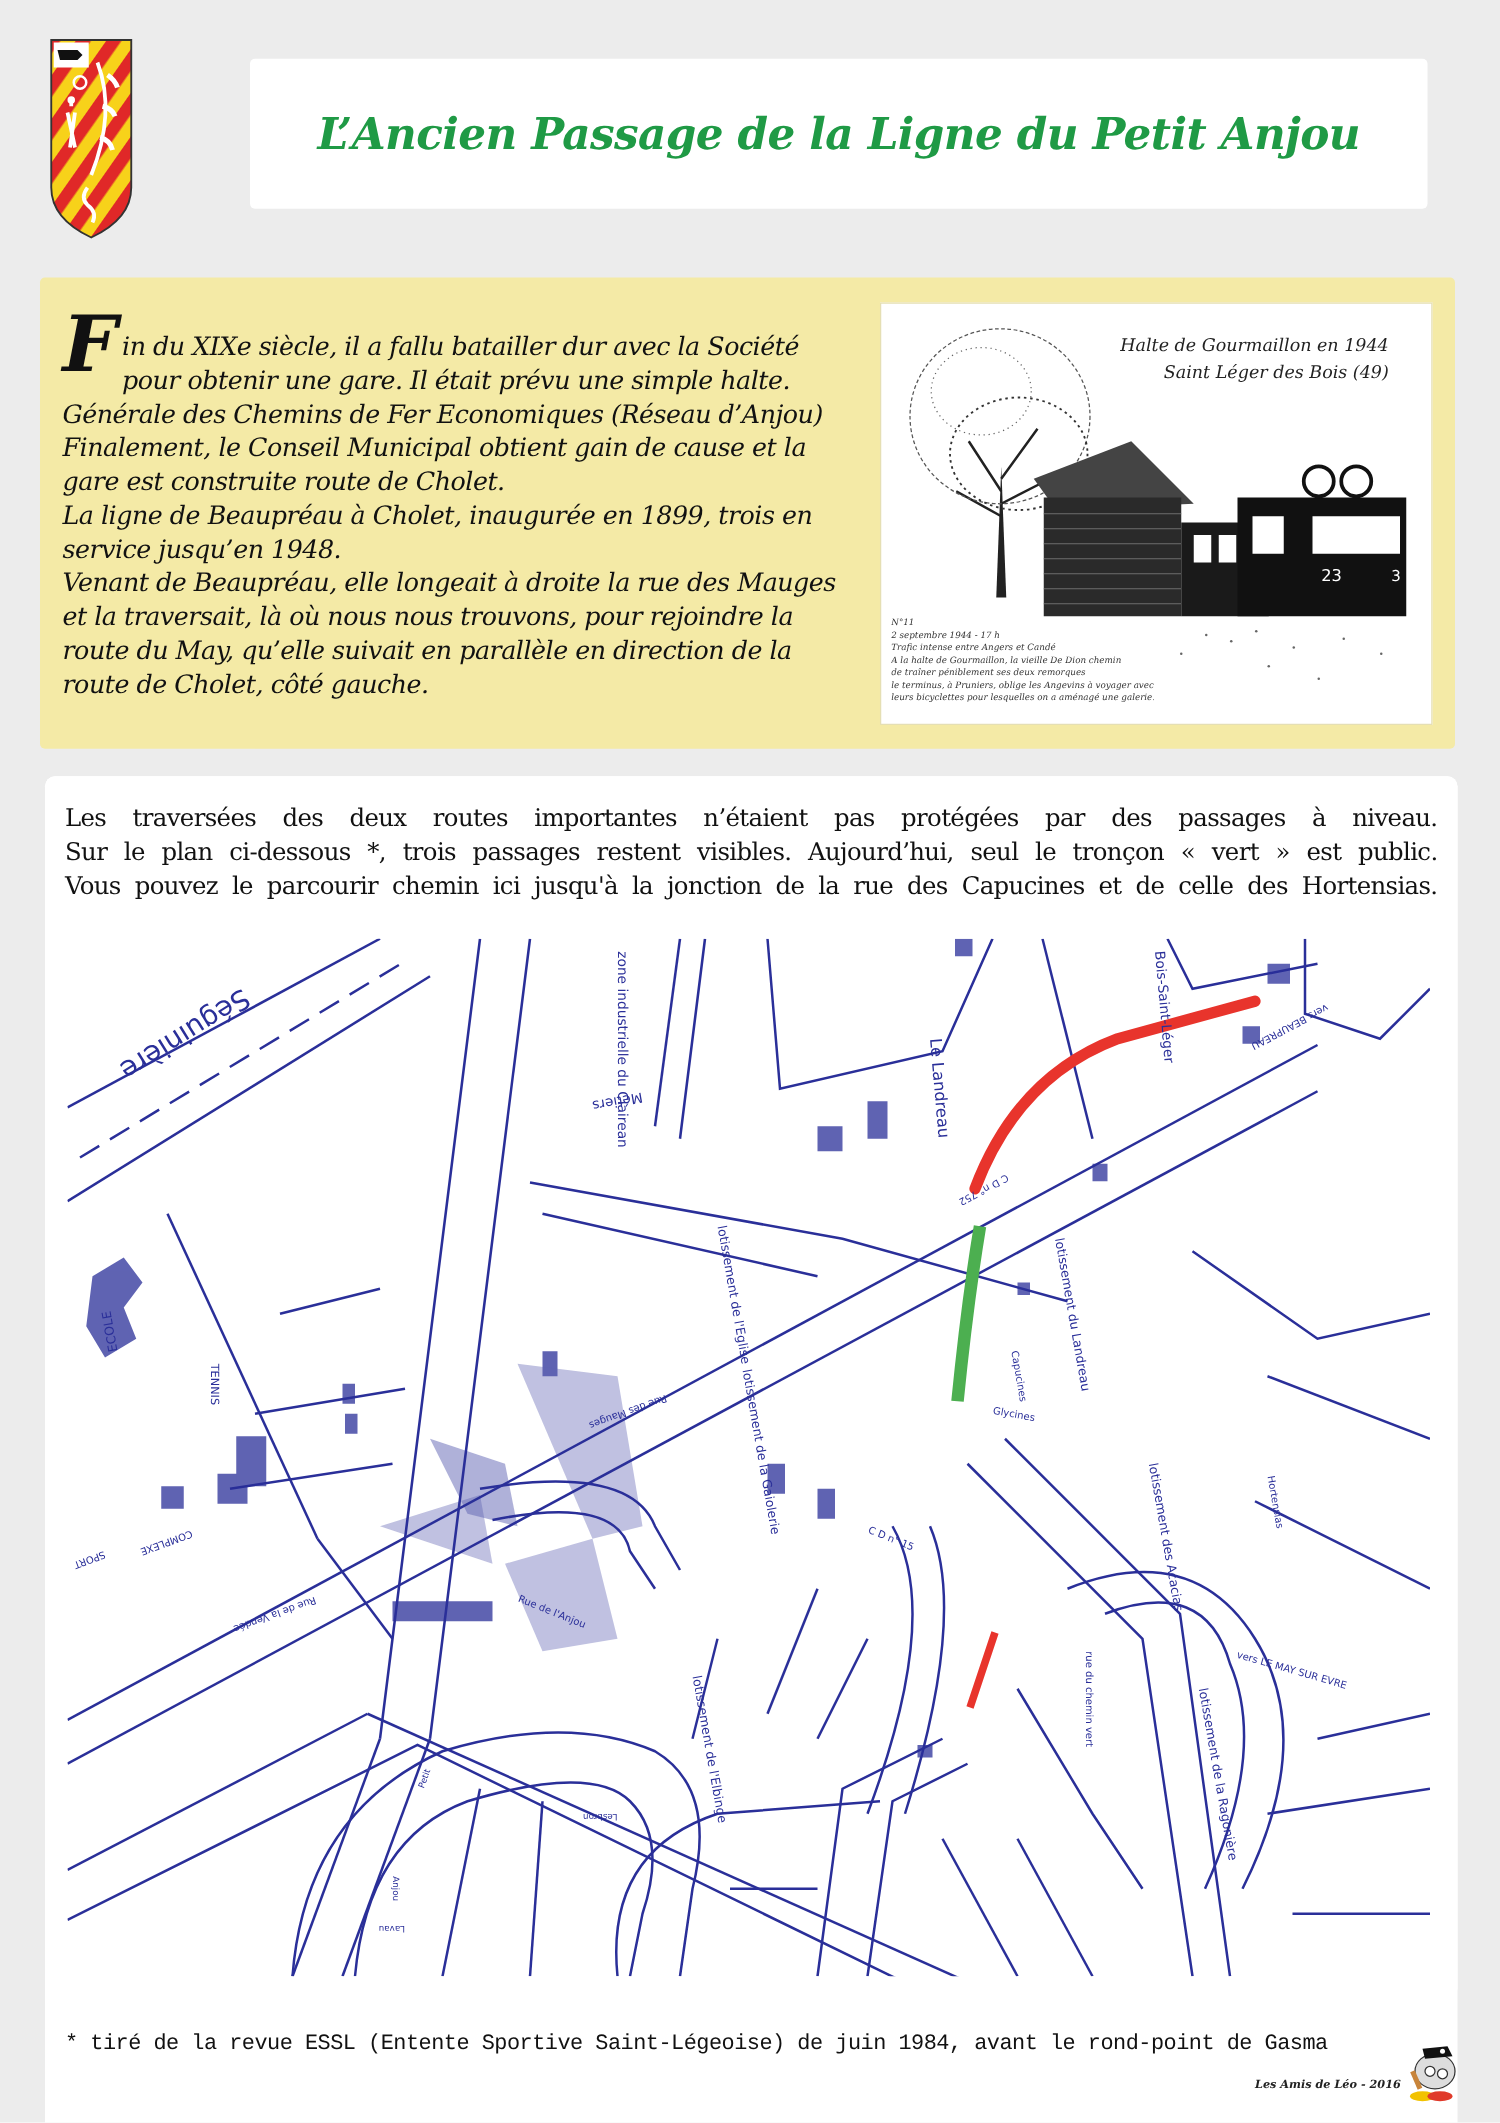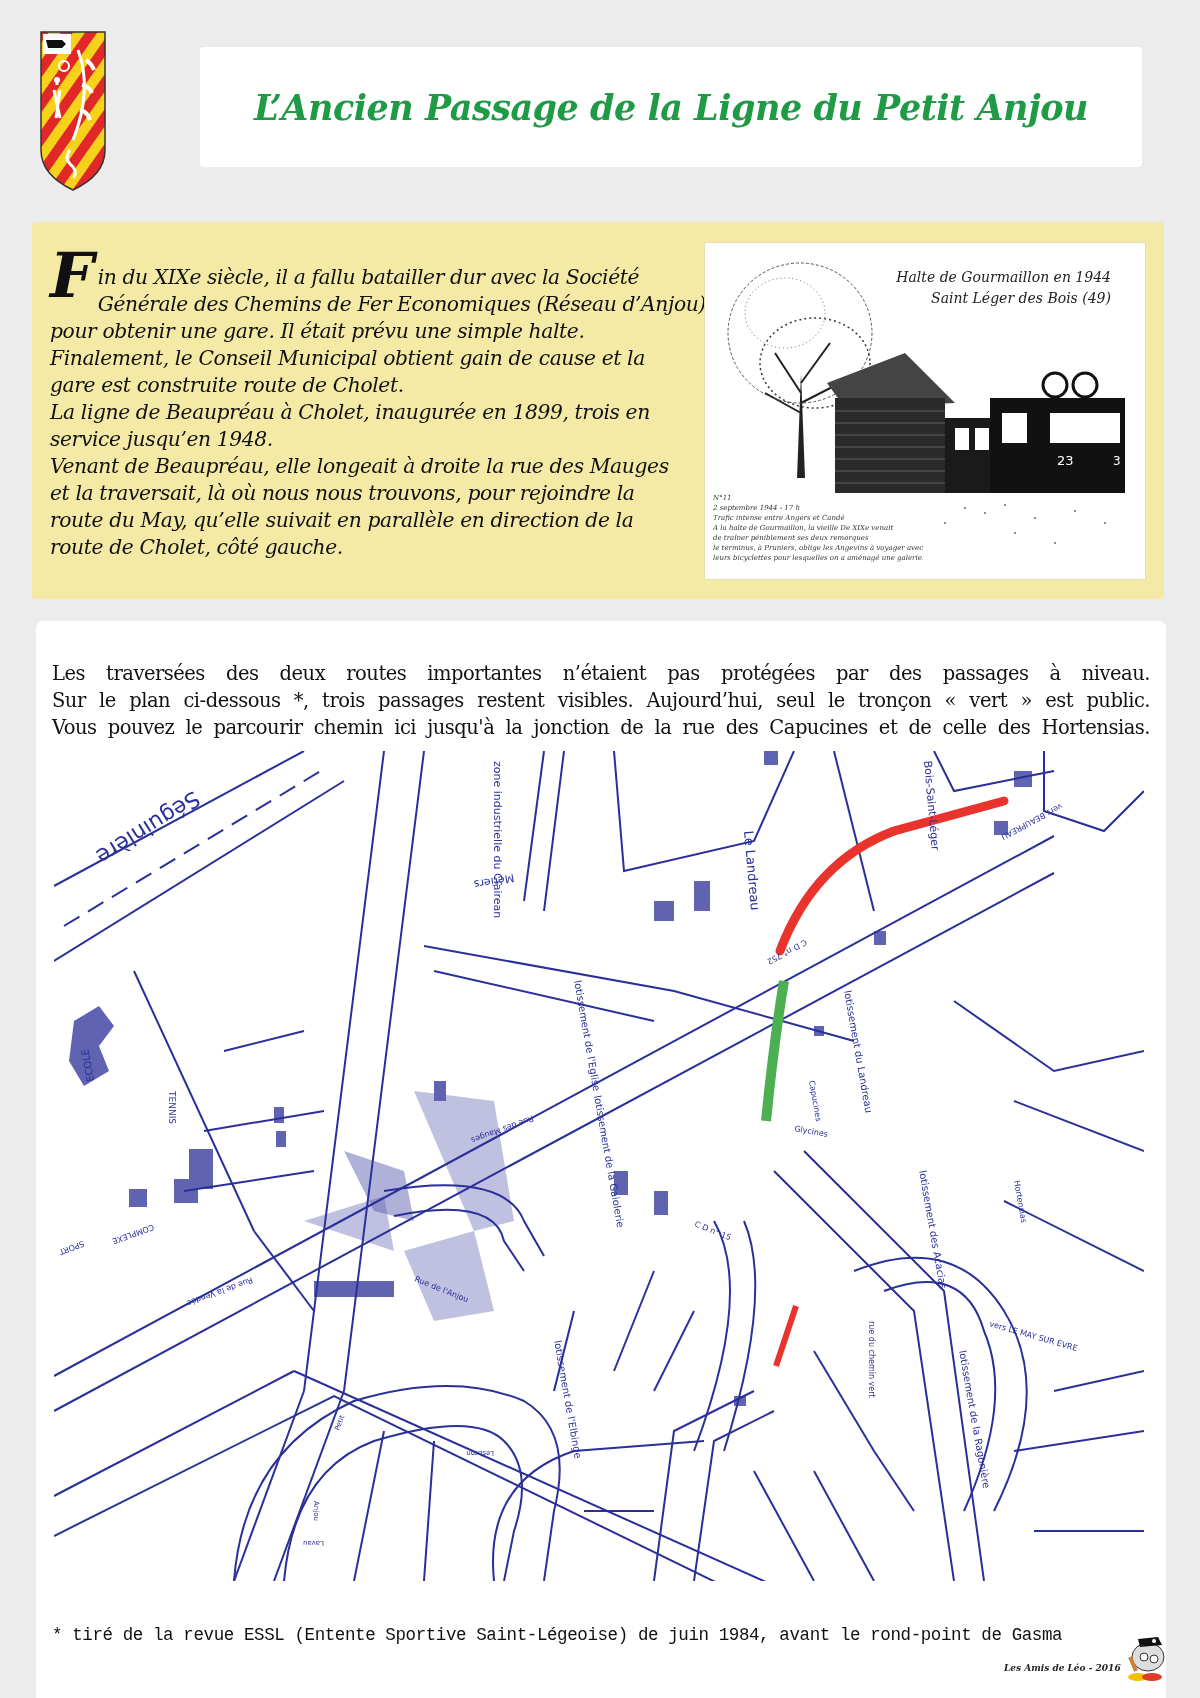--- a/index.html
+++ b/index.html
@@ -107,8 +107,8 @@
   <div class="intro-text">
     <span class="dropcap">F</span>
     <span class="first-line">in du XIXe siècle, il a fallu batailler dur avec la Société</span>
+    <span class="line">pour obtenir une gare. Il était prévu une simple halte.</span>
     <span class="line">Générale des Chemins de Fer Economiques (Réseau d’Anjou)</span>
-    <span class="line">pour obtenir une gare. Il était prévu une simple halte.</span>
     <span class="line">Finalement, le Conseil Municipal obtient gain de cause et la</span>
     <span class="line">gare est construite route de Cholet.</span>
     <span class="line">La ligne de Beaupréau à Cholet, inaugurée en 1899, trois en</span>

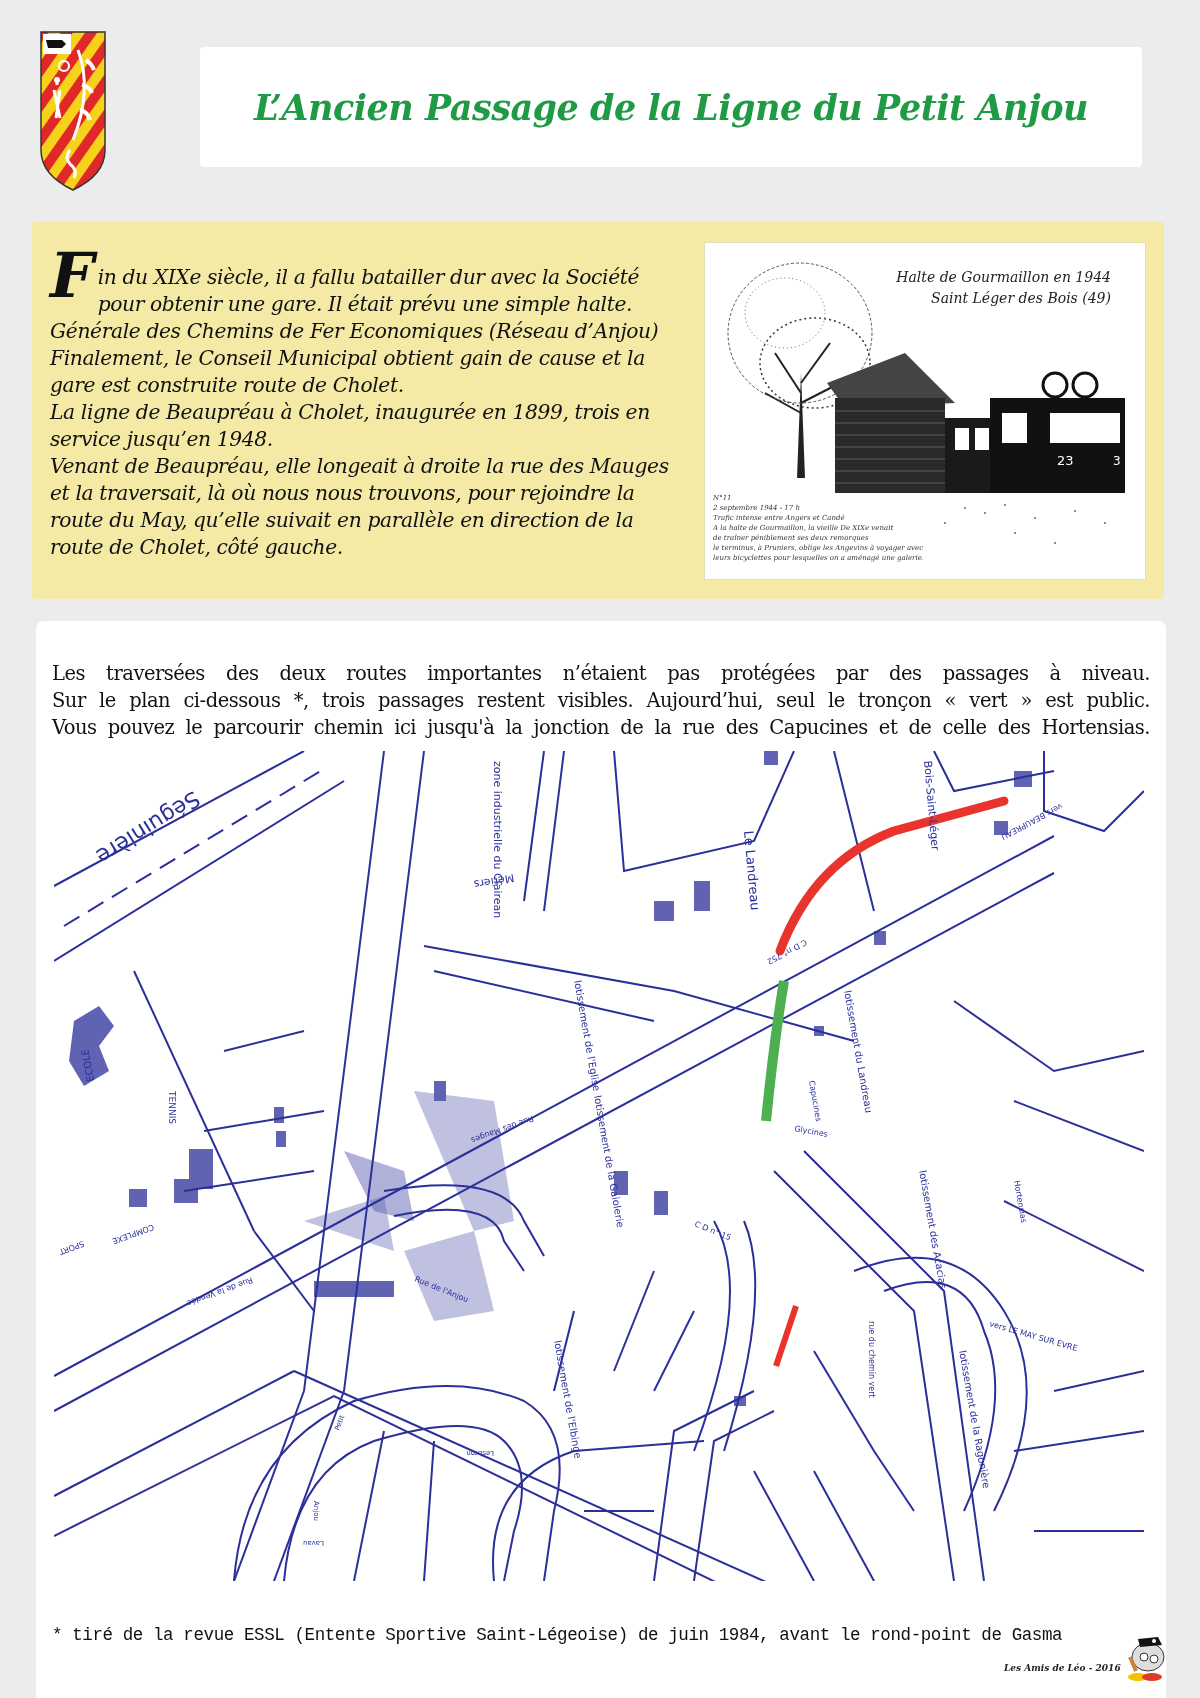--- a/index.html
+++ b/index.html
@@ -178,7 +178,7 @@
     <span>N°11</span>
     <span>2 septembre 1944 - 17 h</span>
     <span>Trafic intense entre Angers et Candé</span>
-    <span>A la halte de Gourmaillon, la vieille De XIXe venait</span>
+    <span>A la halte de Gourmaillon, la vieille De Dion chemin</span>
     <span>de traîner péniblement ses deux remorques</span>
     <span>le terminus, à Pruniers, oblige les Angevins à voyager avec</span>
     <span>leurs bicyclettes pour lesquelles on a aménagé une galerie.</span>

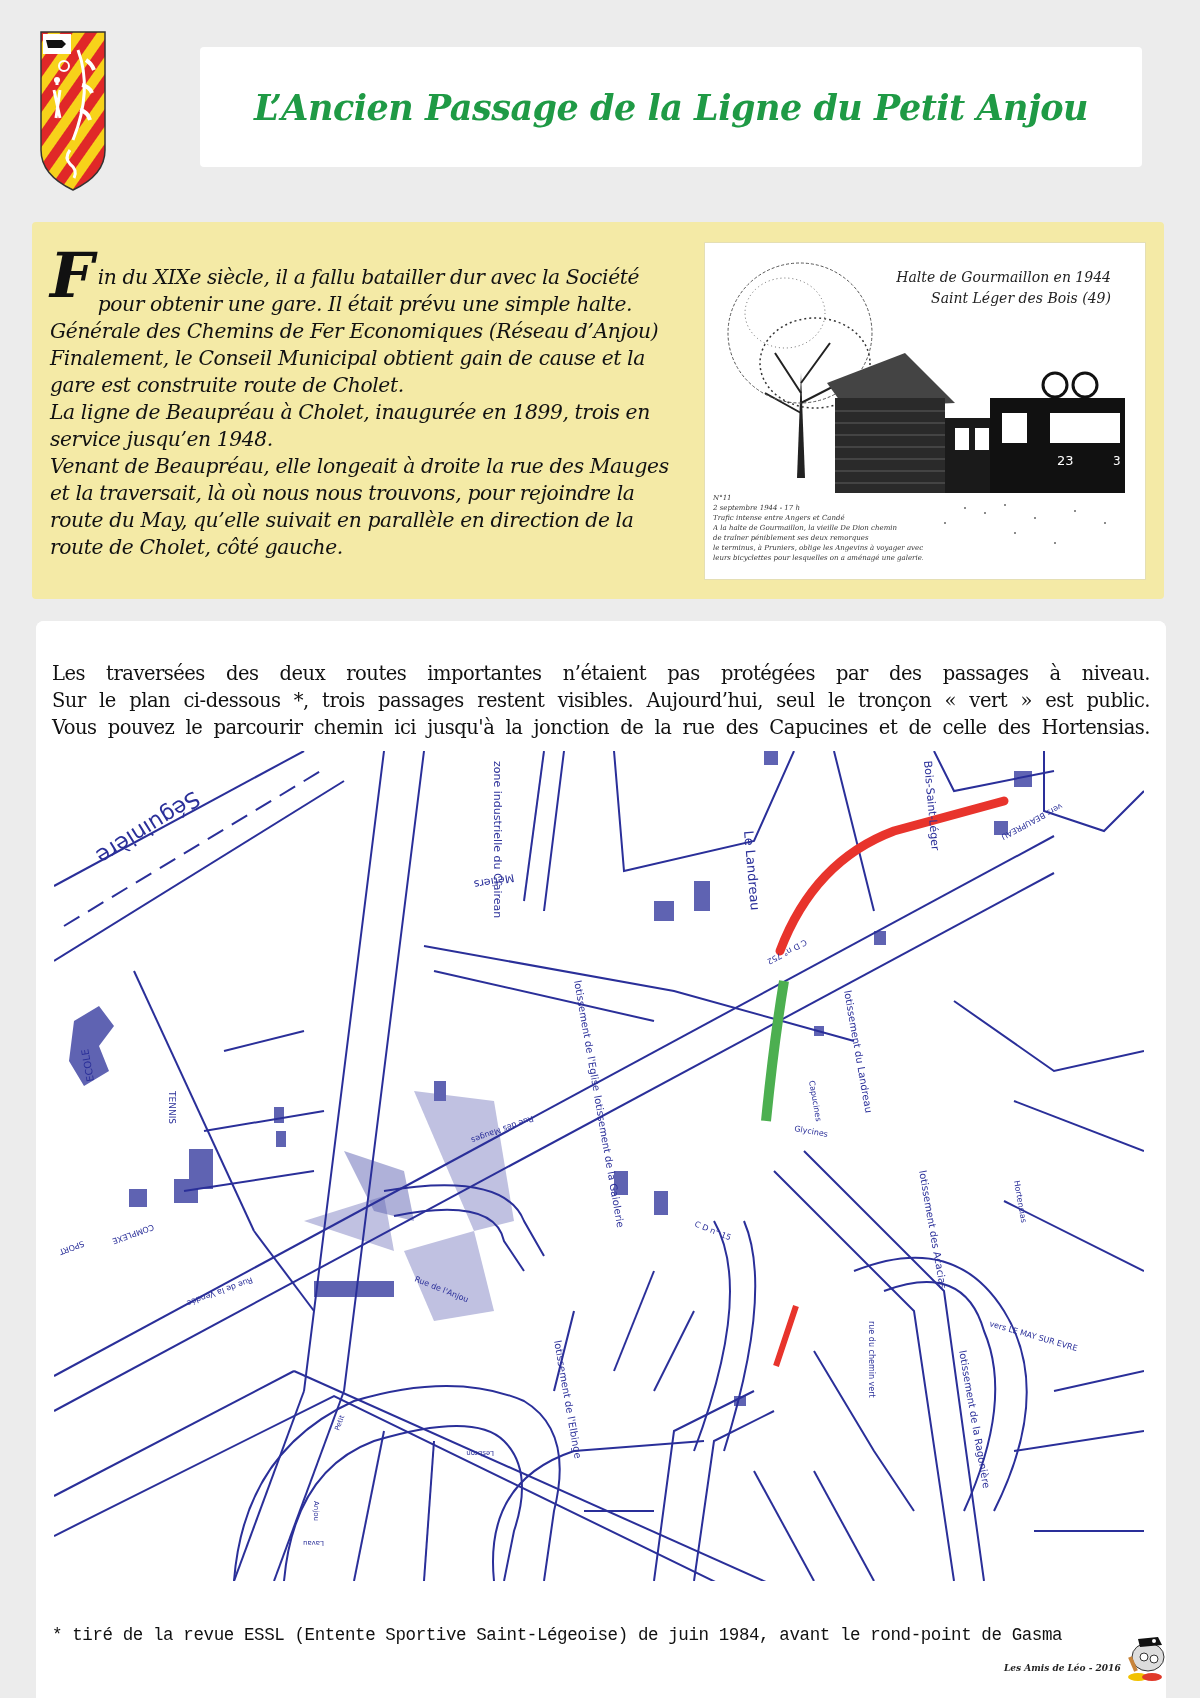--- a/index.html
+++ b/index.html
@@ -56,7 +56,7 @@
   .map-intro {
     position: absolute; left: 16px; top: 20px; width: 1098px;
     font-family: "DejaVu Serif", serif; font-size: 19.5px; line-height: 27px;
-    color: #111; text-align: justify; letter-spacing: -0.5px; margin-top: 19px;
+    color: #111; text-align: justify; letter-spacing: -0.5px;
   }
   .map-intro span { display: block; text-align-last: justify; }
   .map-svg { position: absolute; left: 18px; top: 130px; width: 1090px; height: 830px; }

